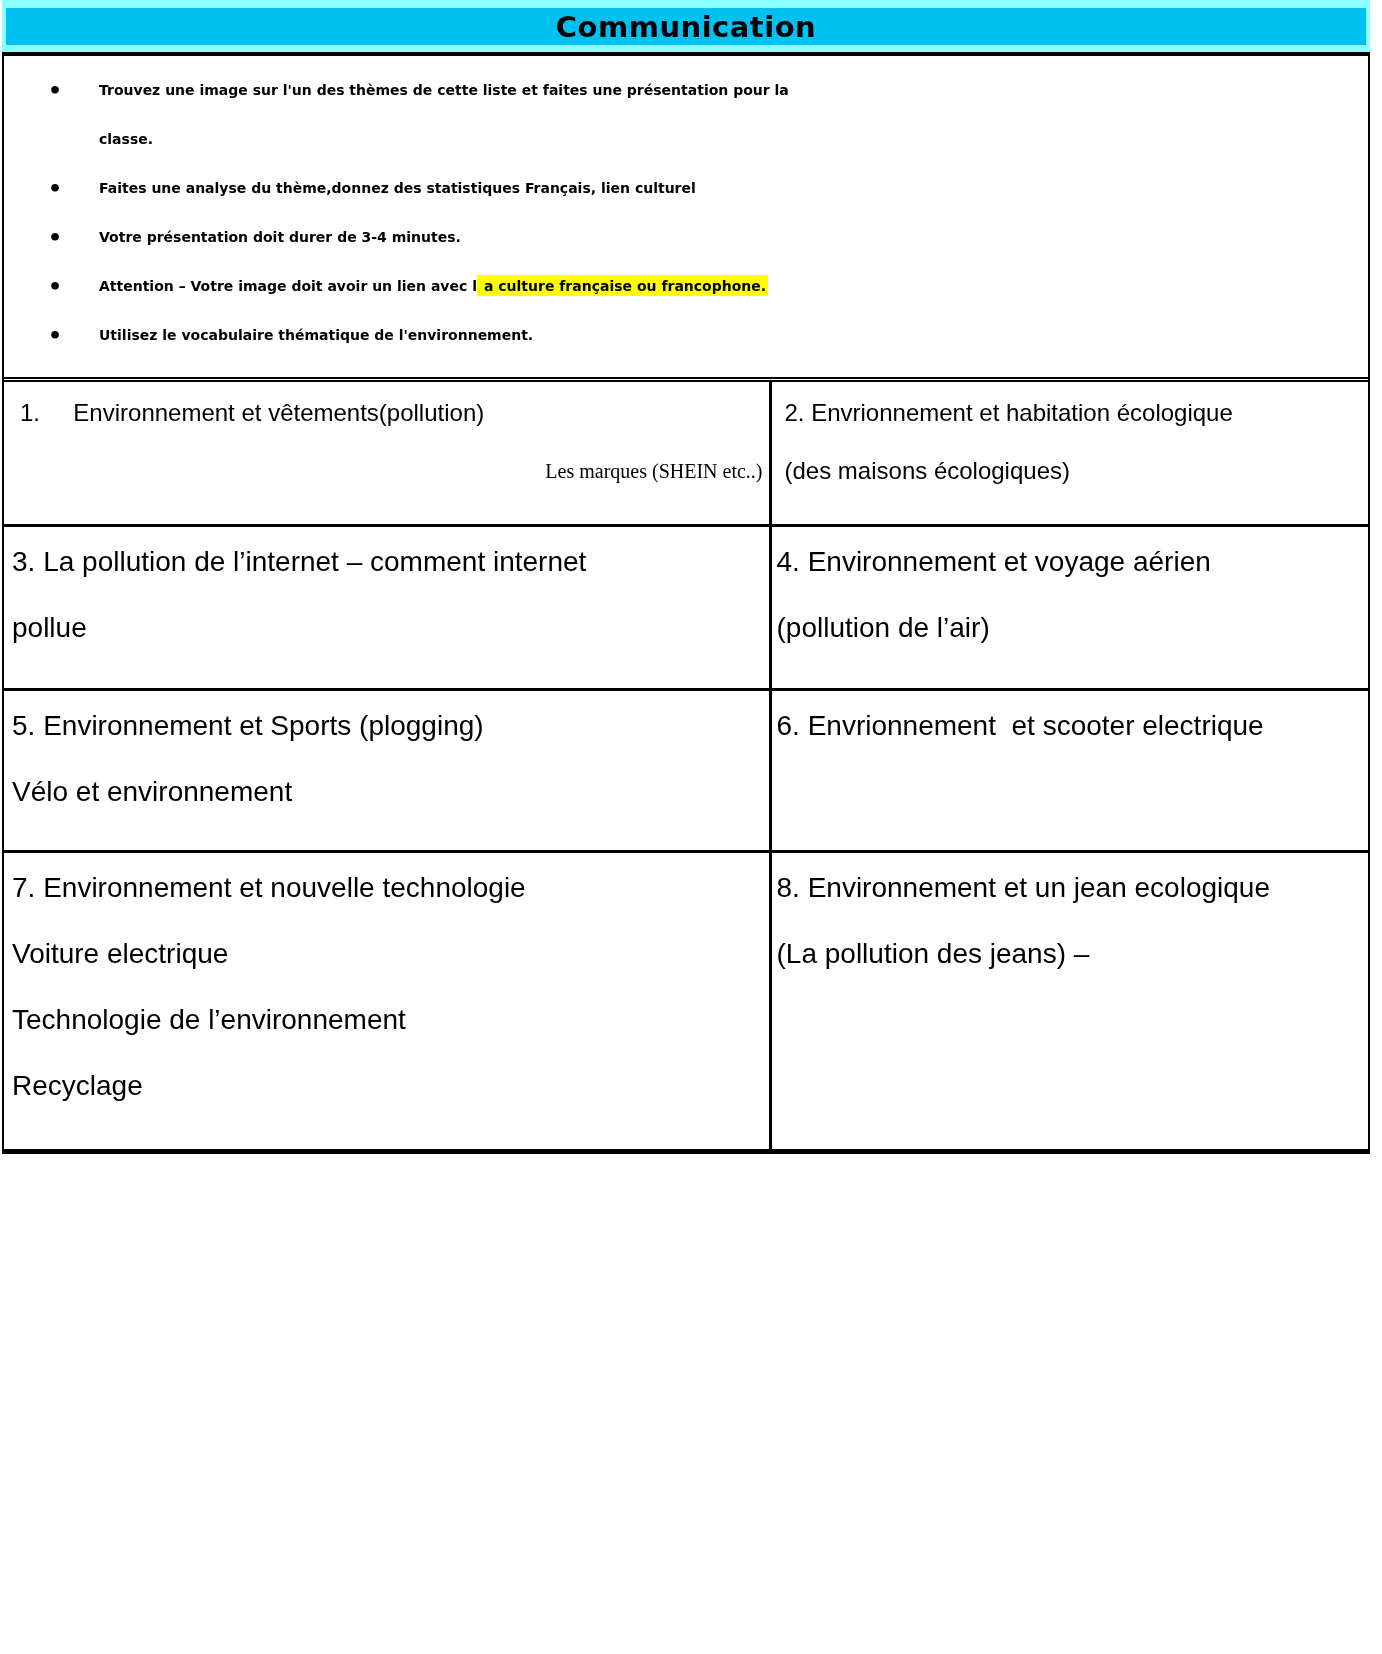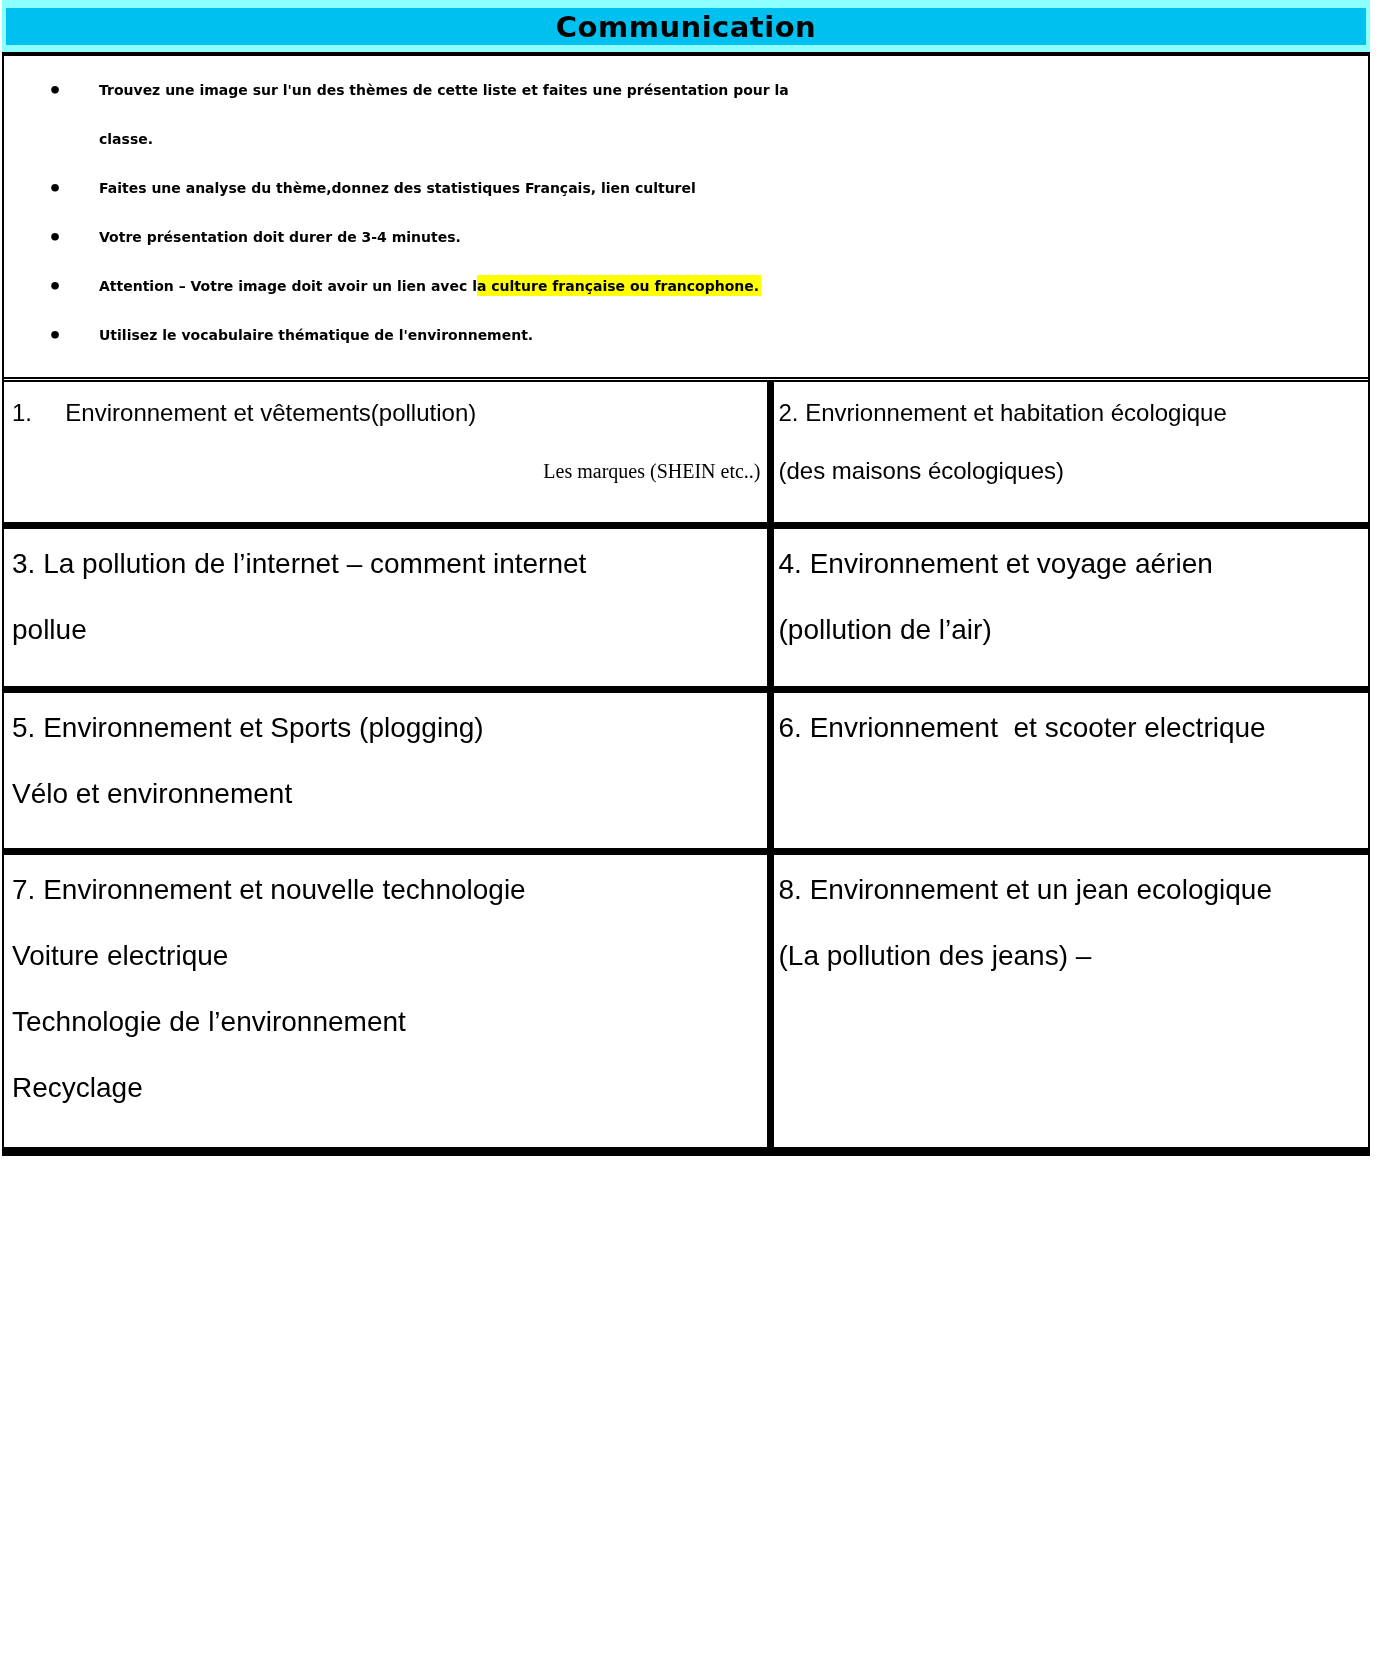--- a/index.html
+++ b/index.html
@@ -65,7 +65,7 @@
     line-height:49px;
     white-space:pre-wrap;
   }
-  .bullet-text .hl { background:#ffff00; padding:3px 2px 2px 0; }
+  .bullet-text .hl { background:#ffff00; padding:3px 2px 2px 7px; }
   
   table.topics {
     width:100%;

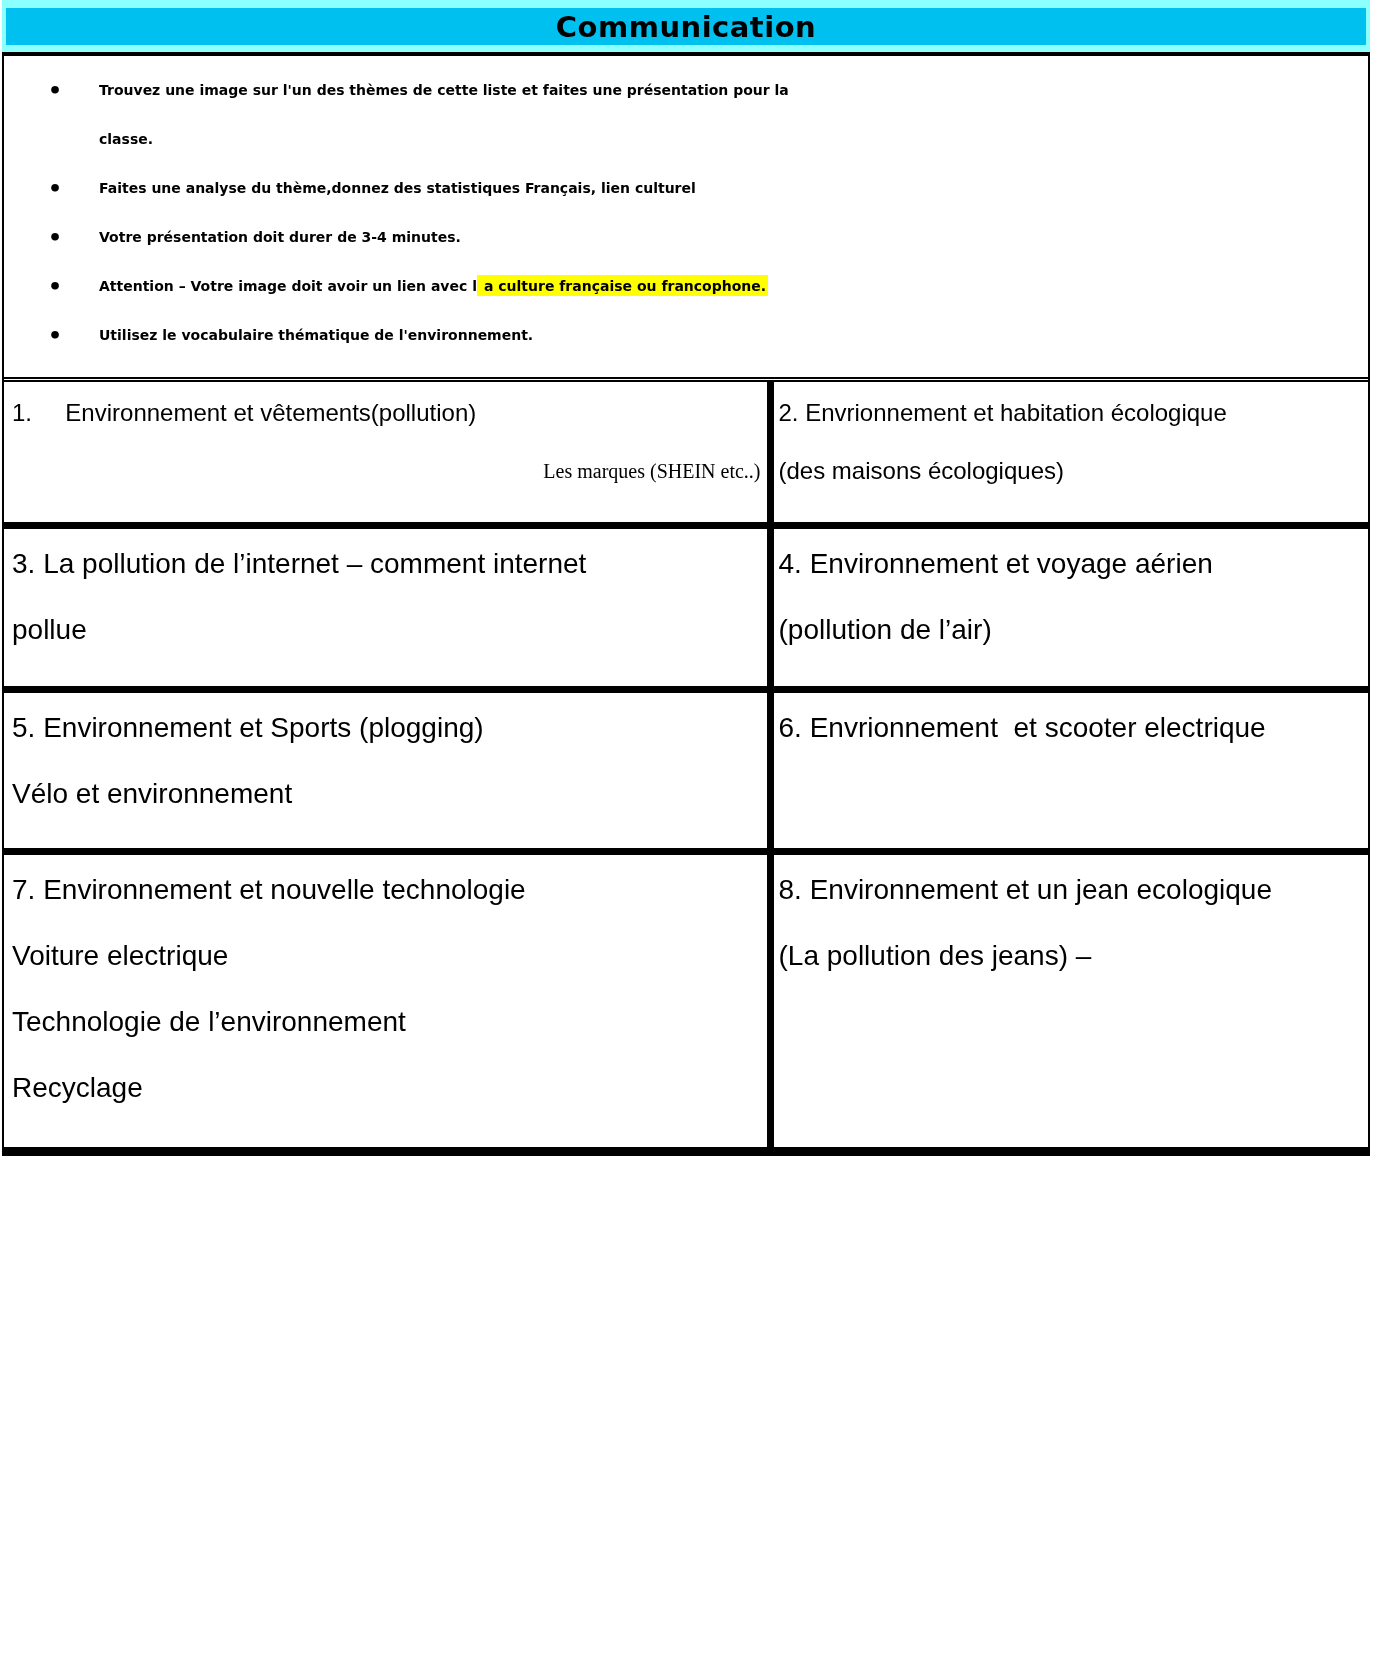--- a/index.html
+++ b/index.html
@@ -100,6 +100,7 @@
     font-size:24px;
     line-height:58px;
     white-space:pre-wrap;
+    margin-left:8px;
   }
   .para-serif {
     font-family:Liberation Serif, serif;

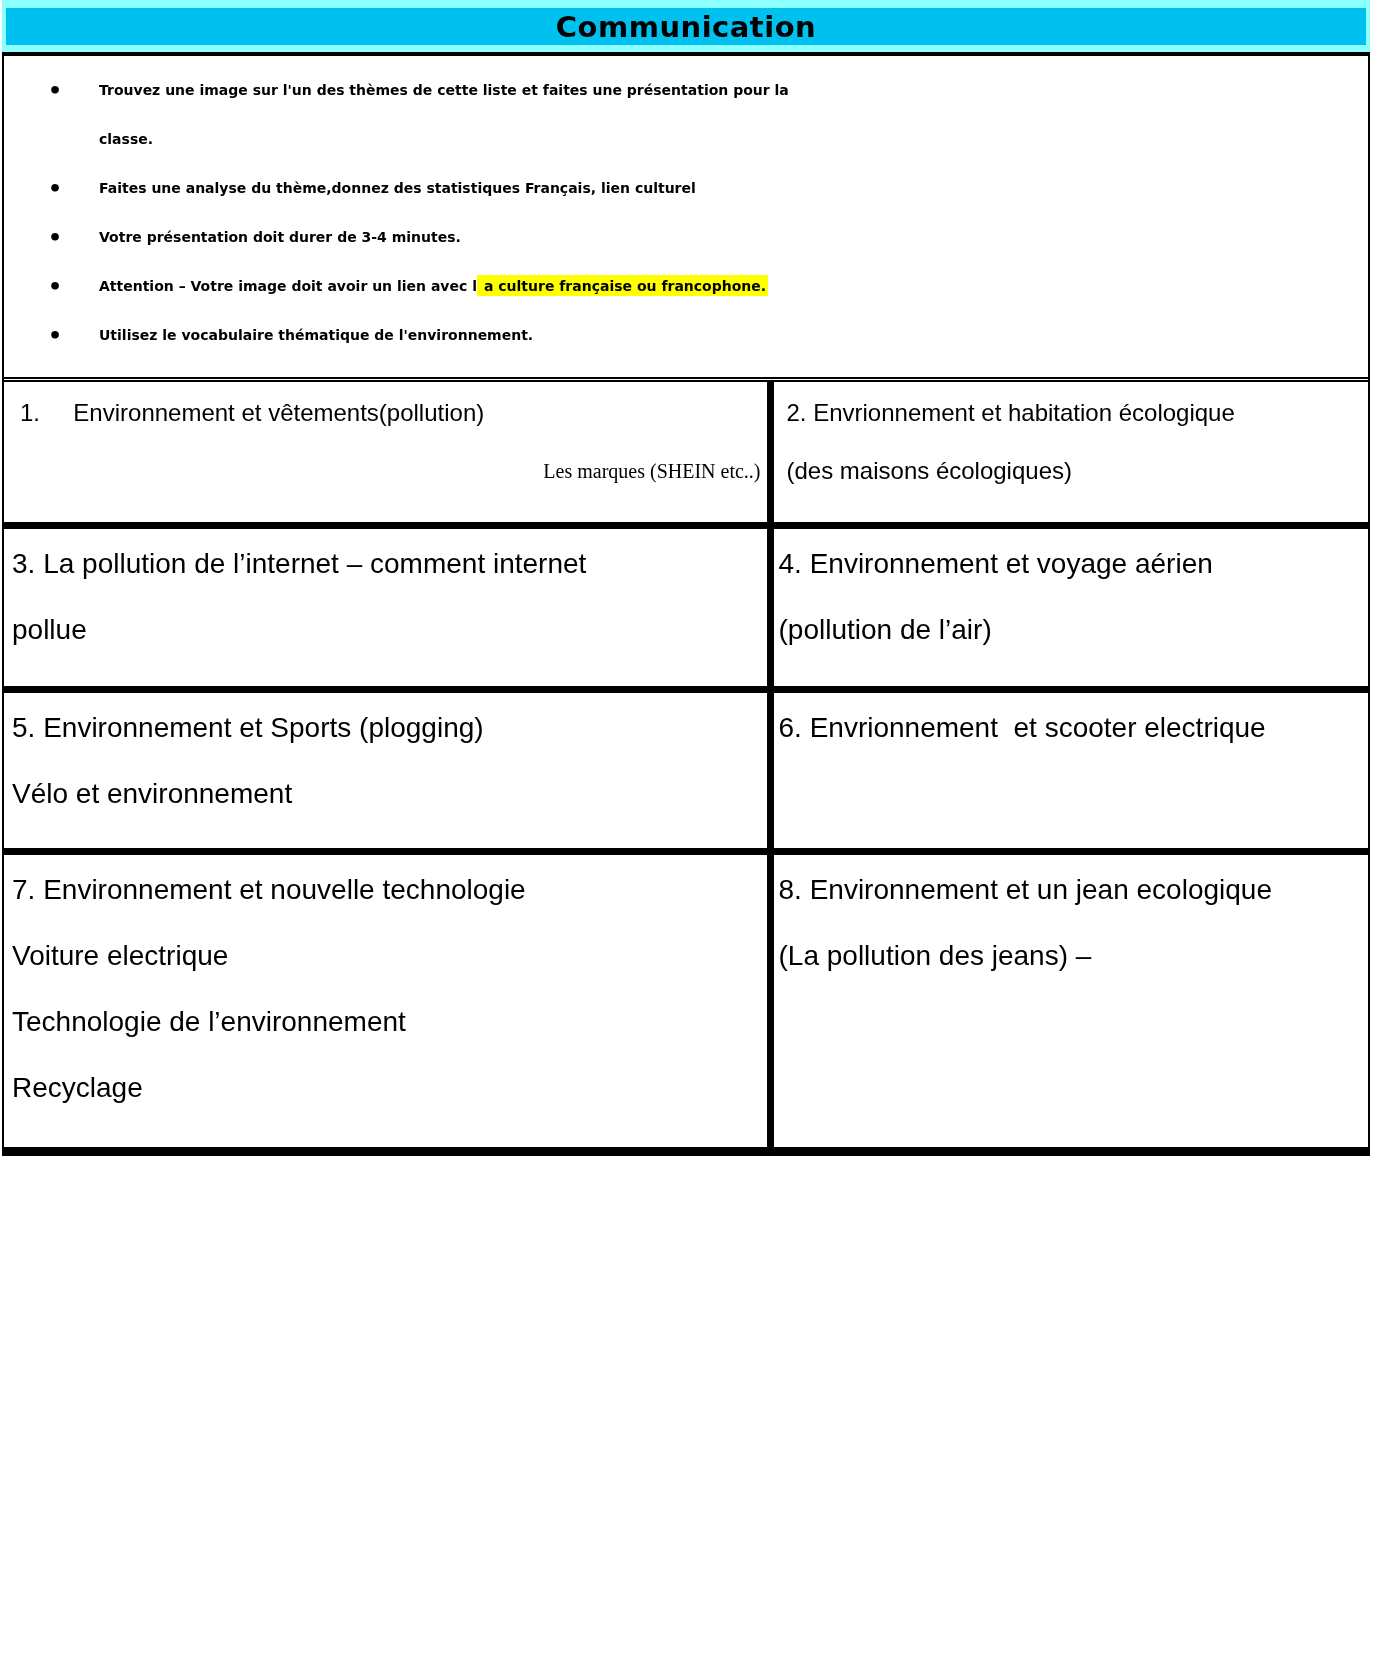--- a/index.html
+++ b/index.html
@@ -74,7 +74,7 @@
   }
   table.topics col.c1 { width:766px; }
   table.topics td {
-    border:7px solid #000000;
+    border:3px solid #000000;
     vertical-align:top;
     padding:2px 6px 2px 8px;
     box-sizing:border-box;

